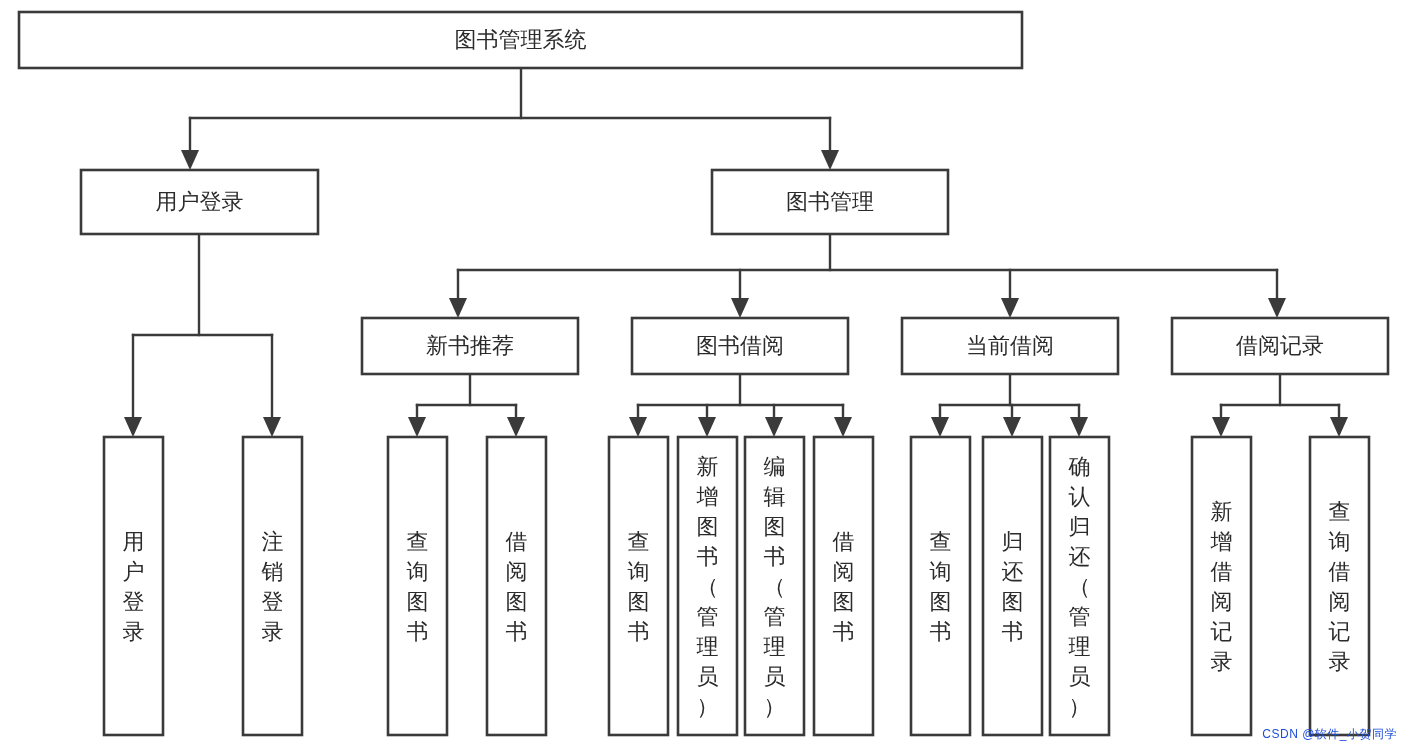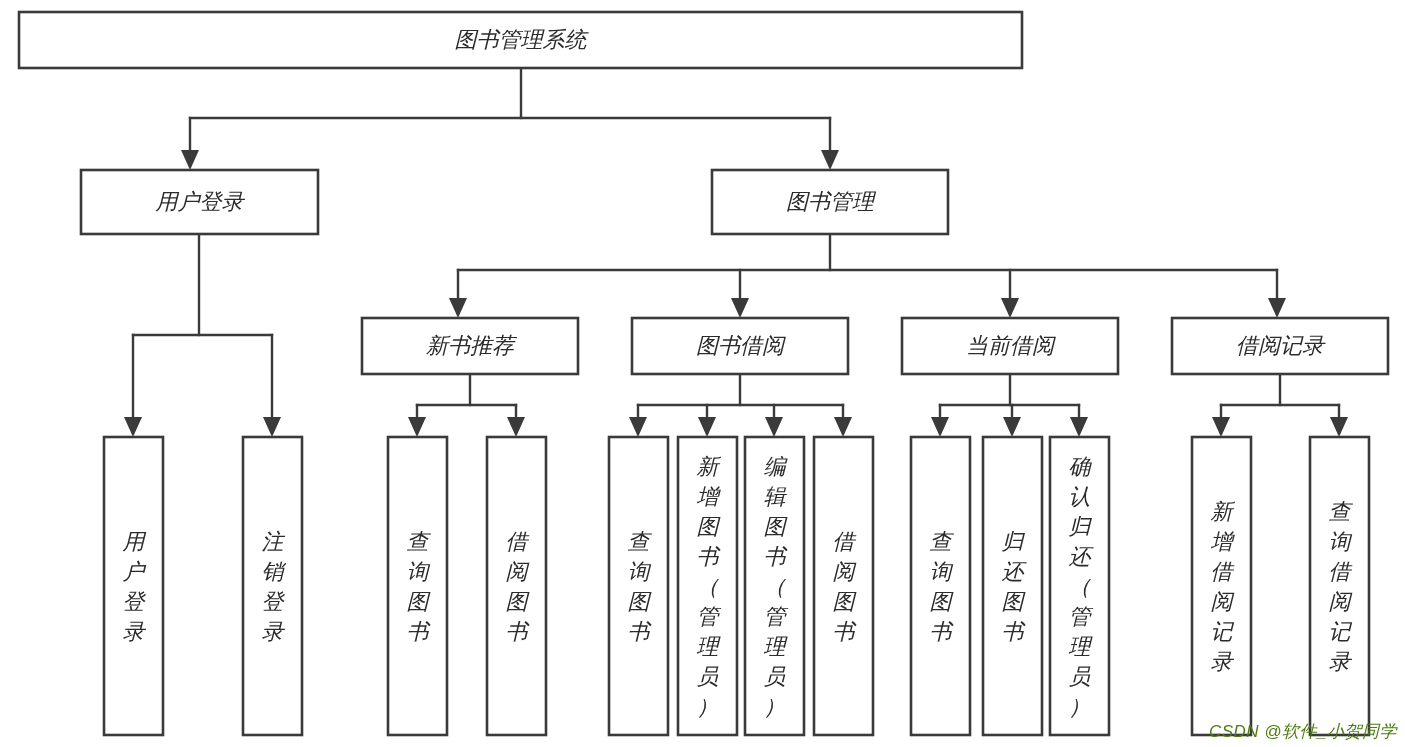--- a/index.html
+++ b/index.html
@@ -18,7 +18,6 @@
     width: 1405px;
     height: 747px;
     background: #ffffff;
-    font-style: italic;
   }
   svg.diagram-canvas {
     position: absolute;

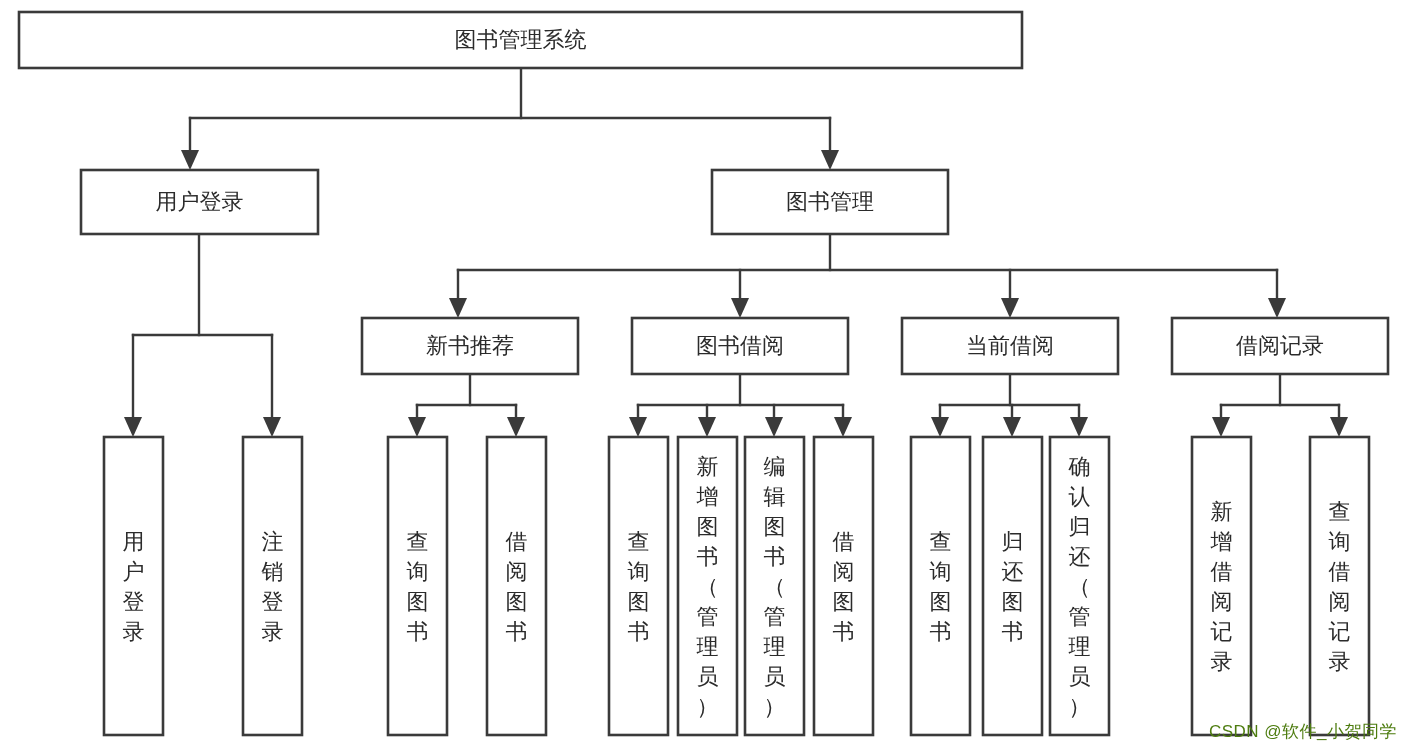--- a/index.html
+++ b/index.html
@@ -60,8 +60,8 @@
     right: 8px;
     bottom: 4px;
     font-family: "Liberation Sans", "DejaVu Sans", sans-serif;
-    font-size: 17px;
-    color: #4d7c0f;
+    font-size: 12px;
+    color: #1d4ed8;
     white-space: nowrap;
     letter-spacing: 0.5px;
     user-select: none;

